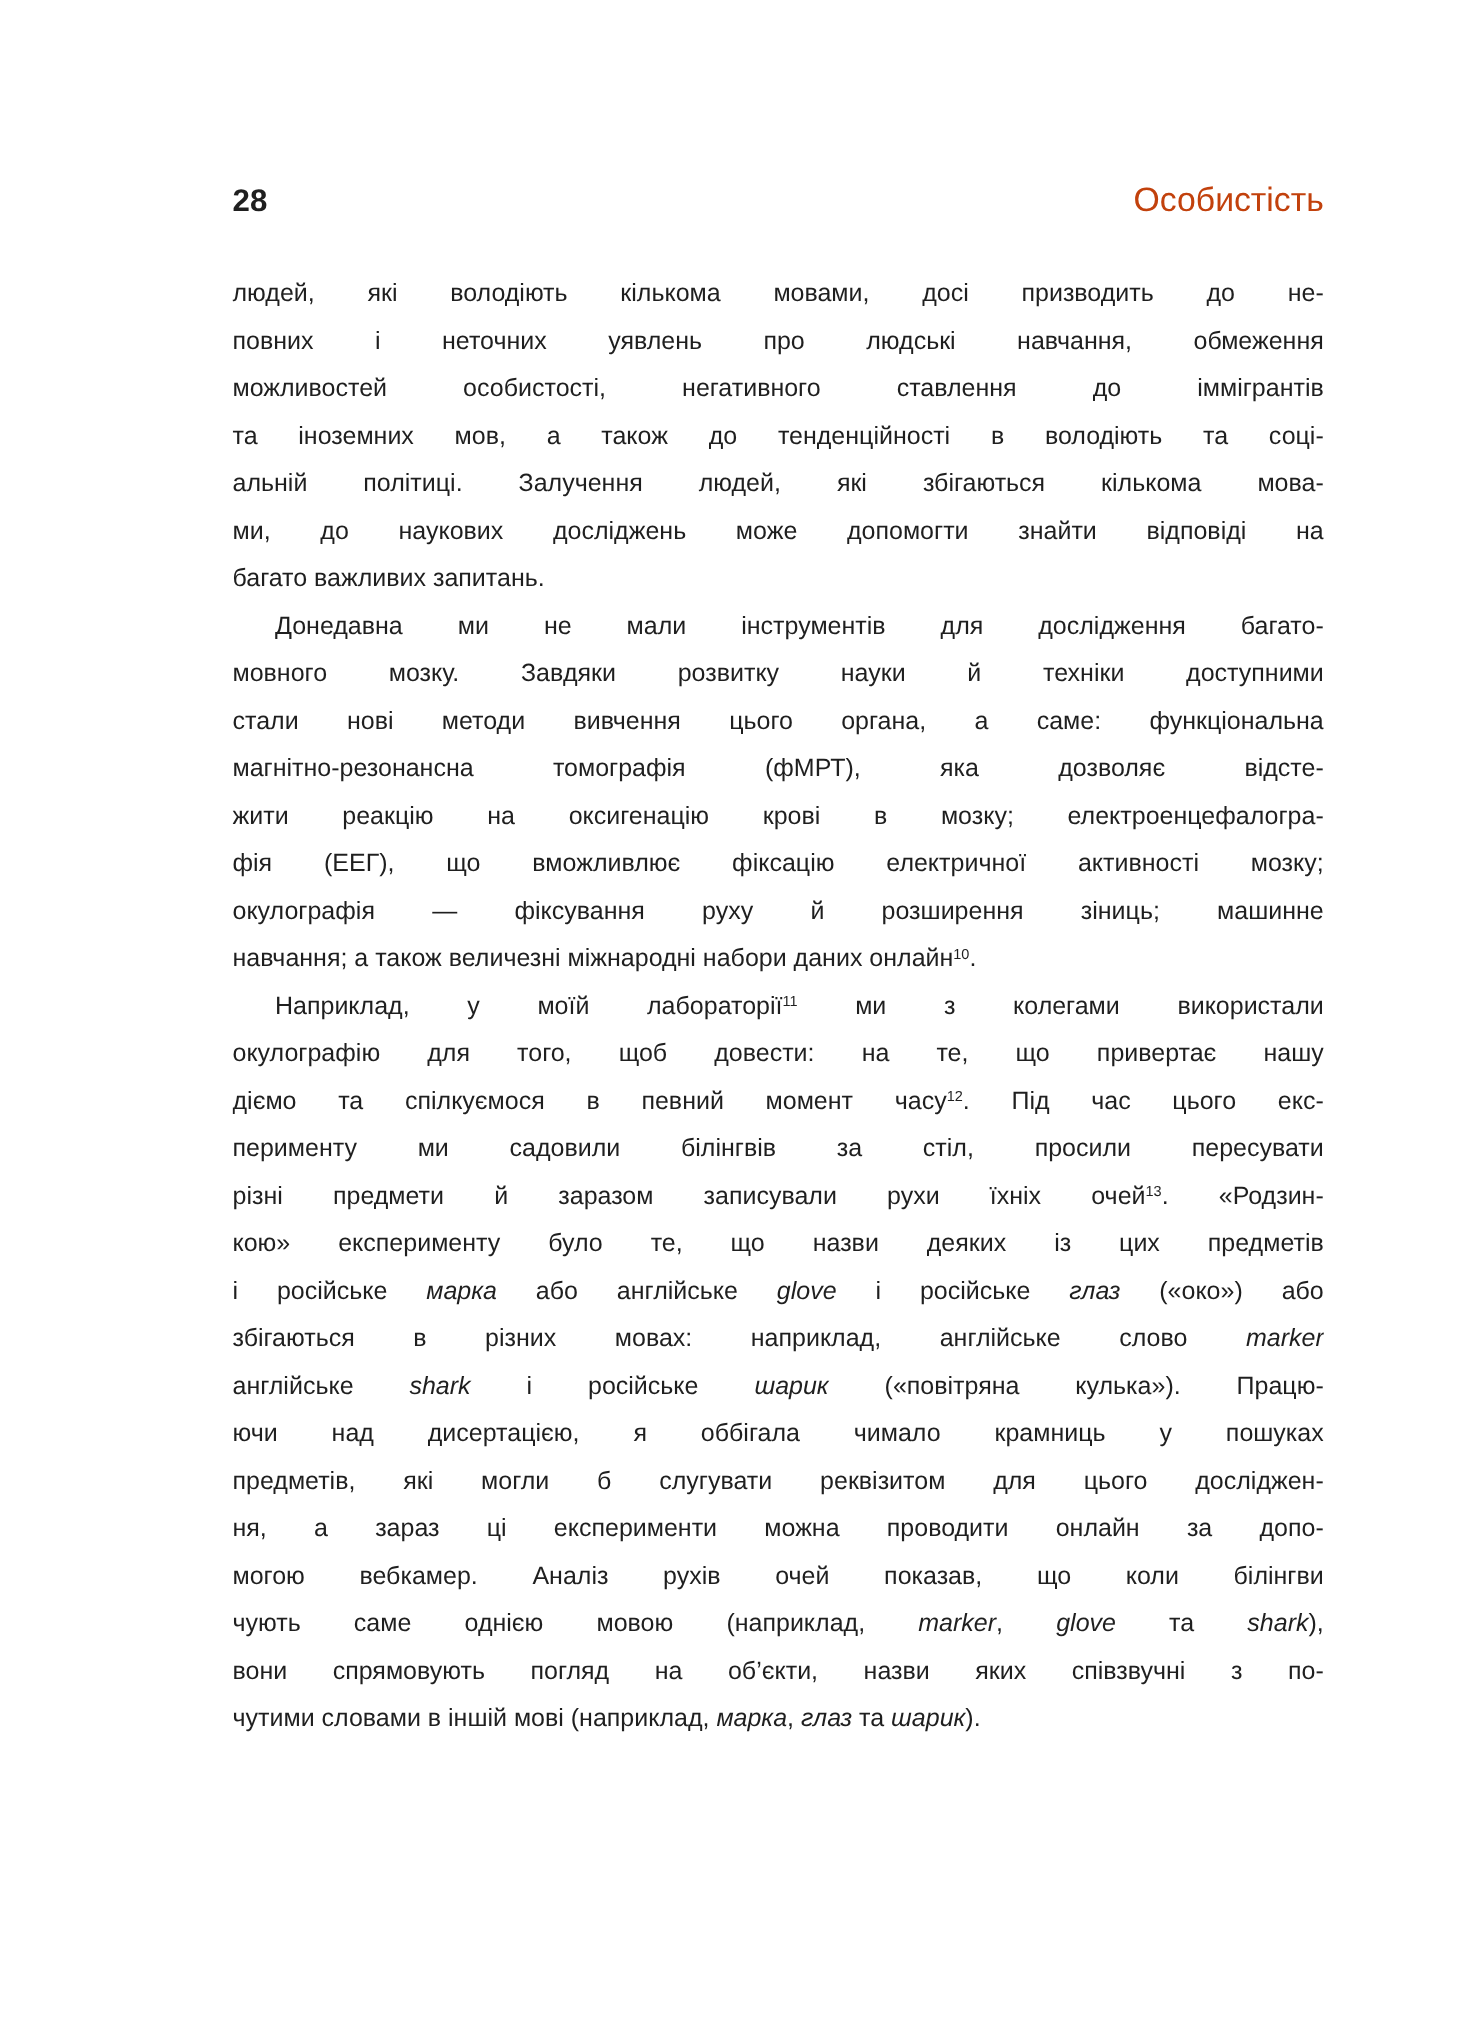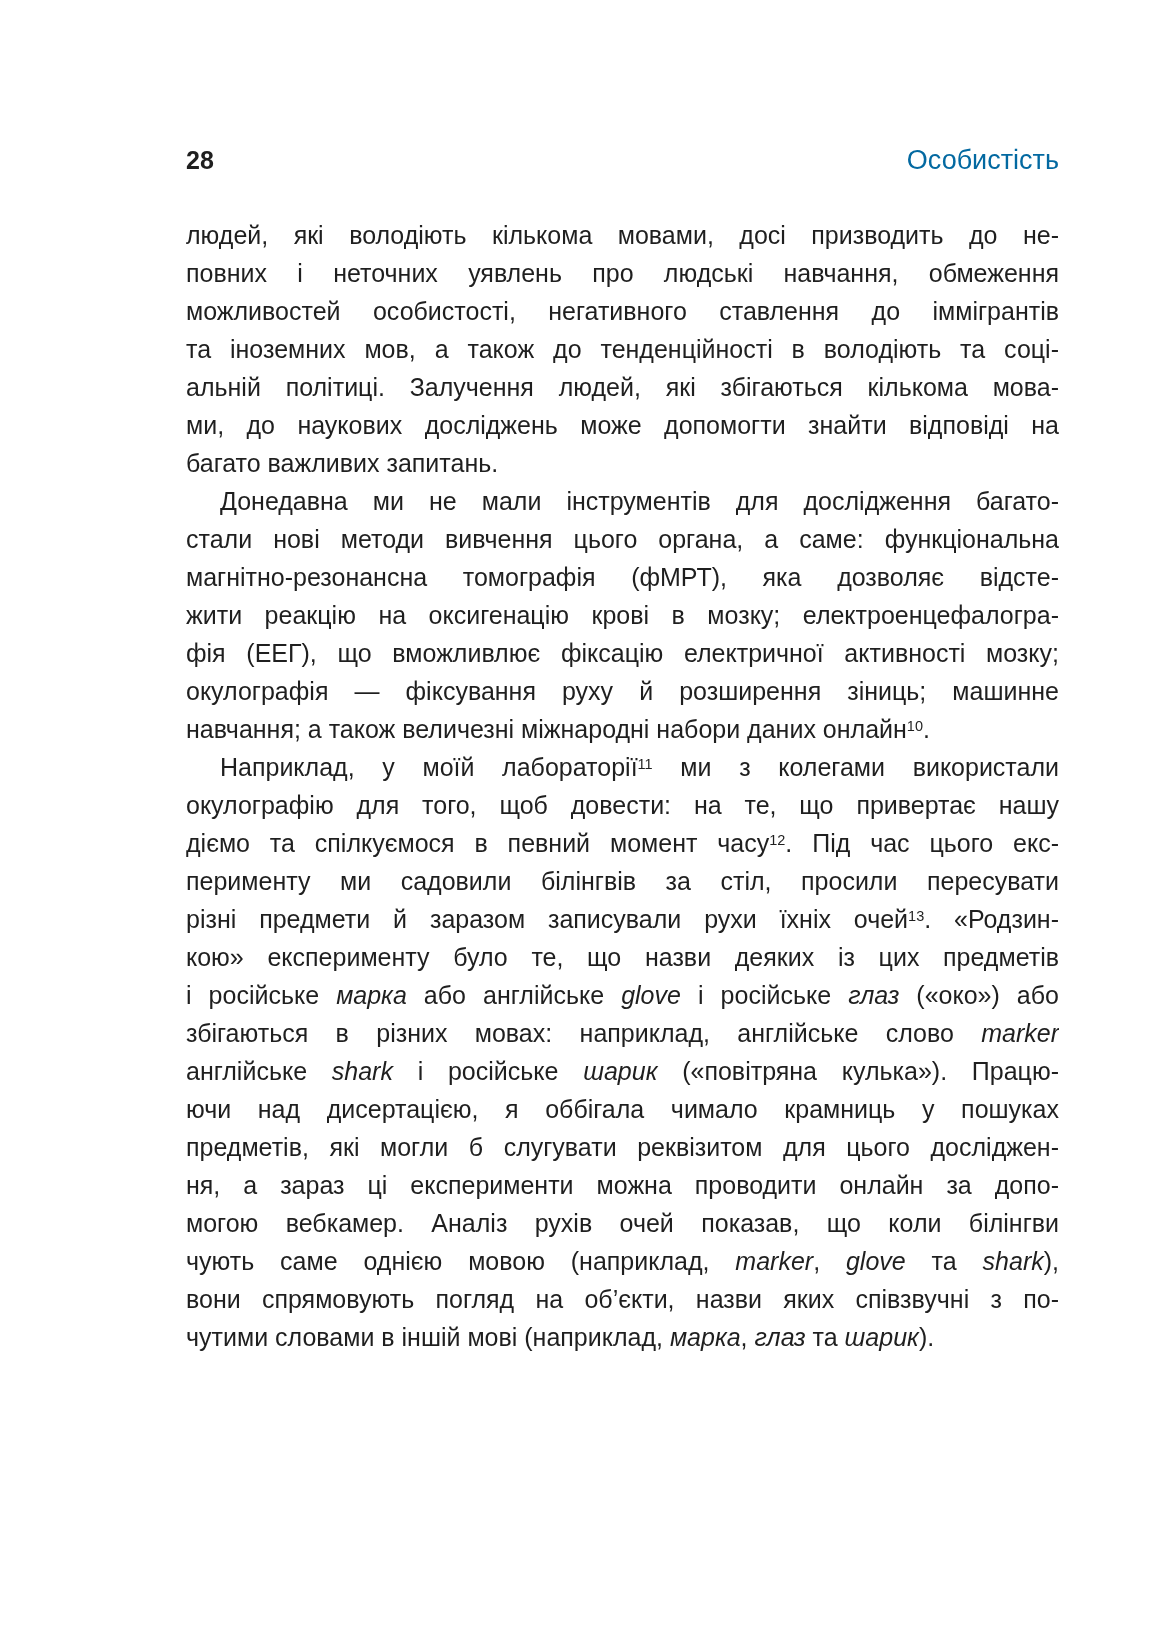--- a/index.html
+++ b/index.html
@@ -35,7 +35,7 @@
   .running-title {
     font-size: 27px;
     font-weight: normal;
-    color: #0369a1;
+    color: #c2410c;
     line-height: 1;
   }
   .body-text {

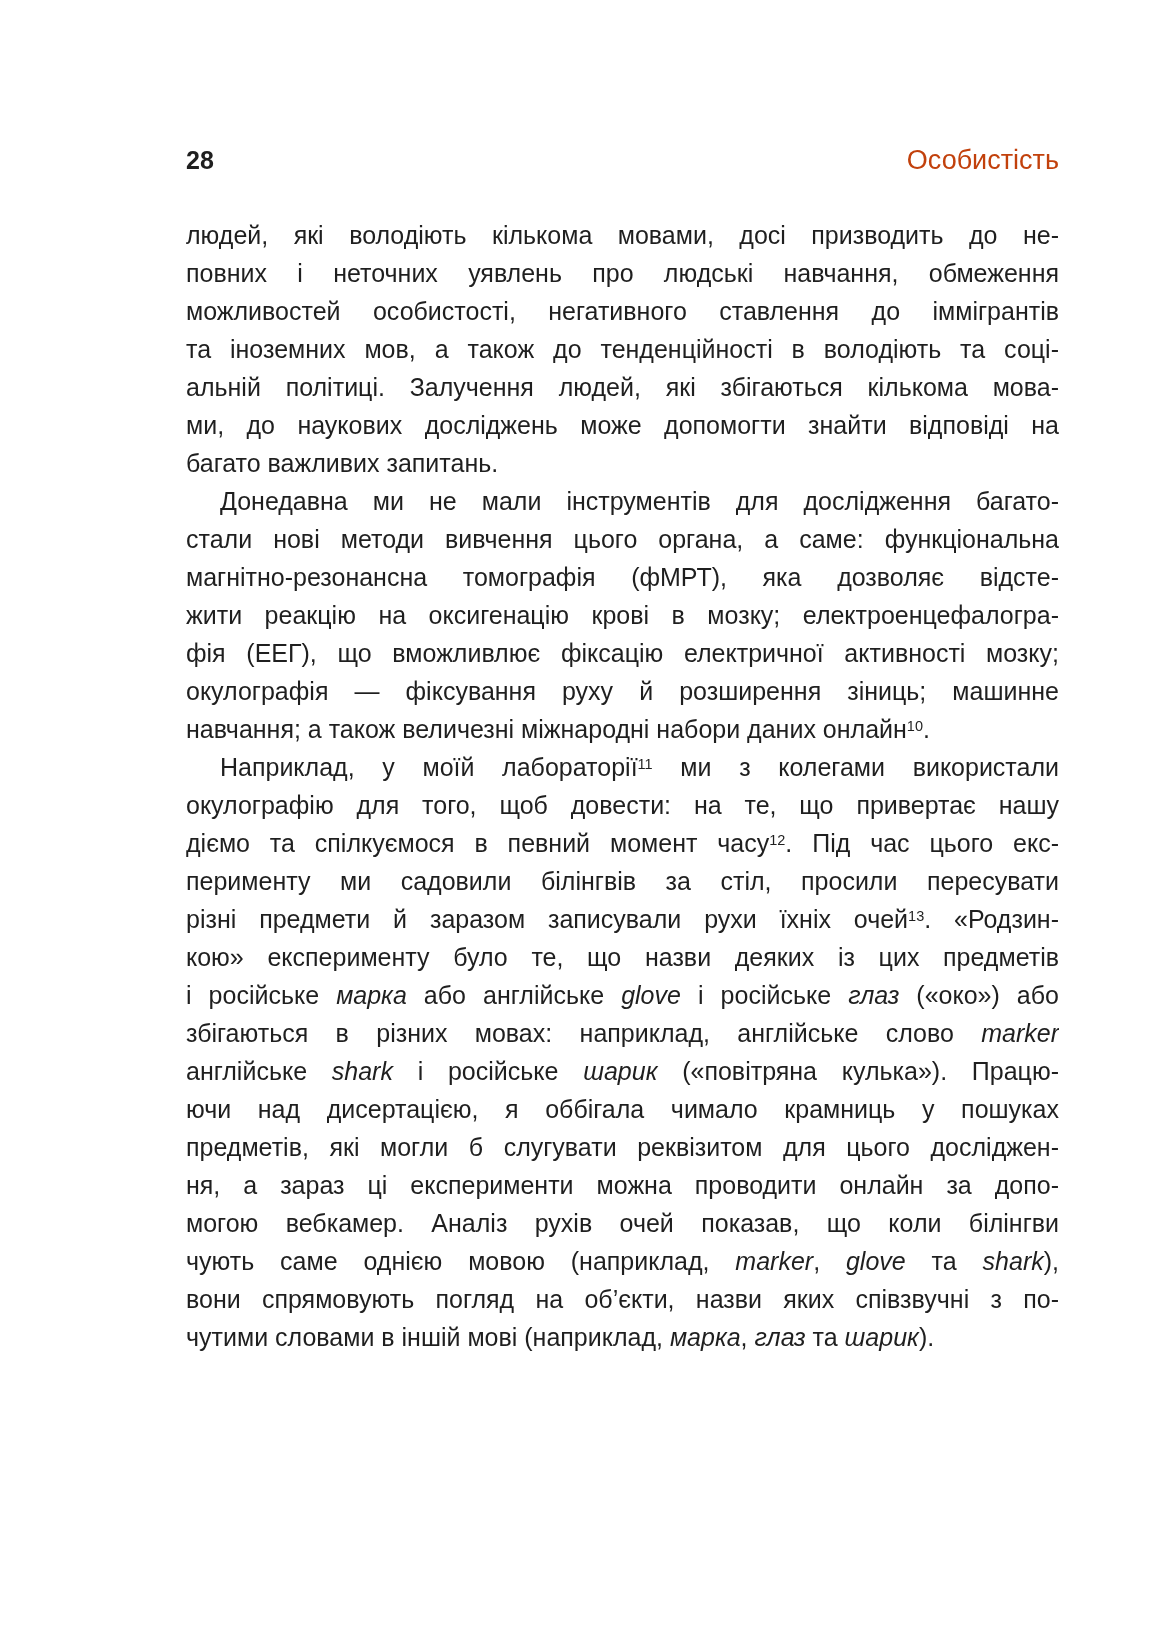--- a/index.html
+++ b/index.html
@@ -47,7 +47,7 @@
   .line {
     height: 38px;
     line-height: 38px;
-    font-size: 25px;
+    font-size: 20px;
     text-align: justify;
     text-align-last: justify;
     overflow: hidden;

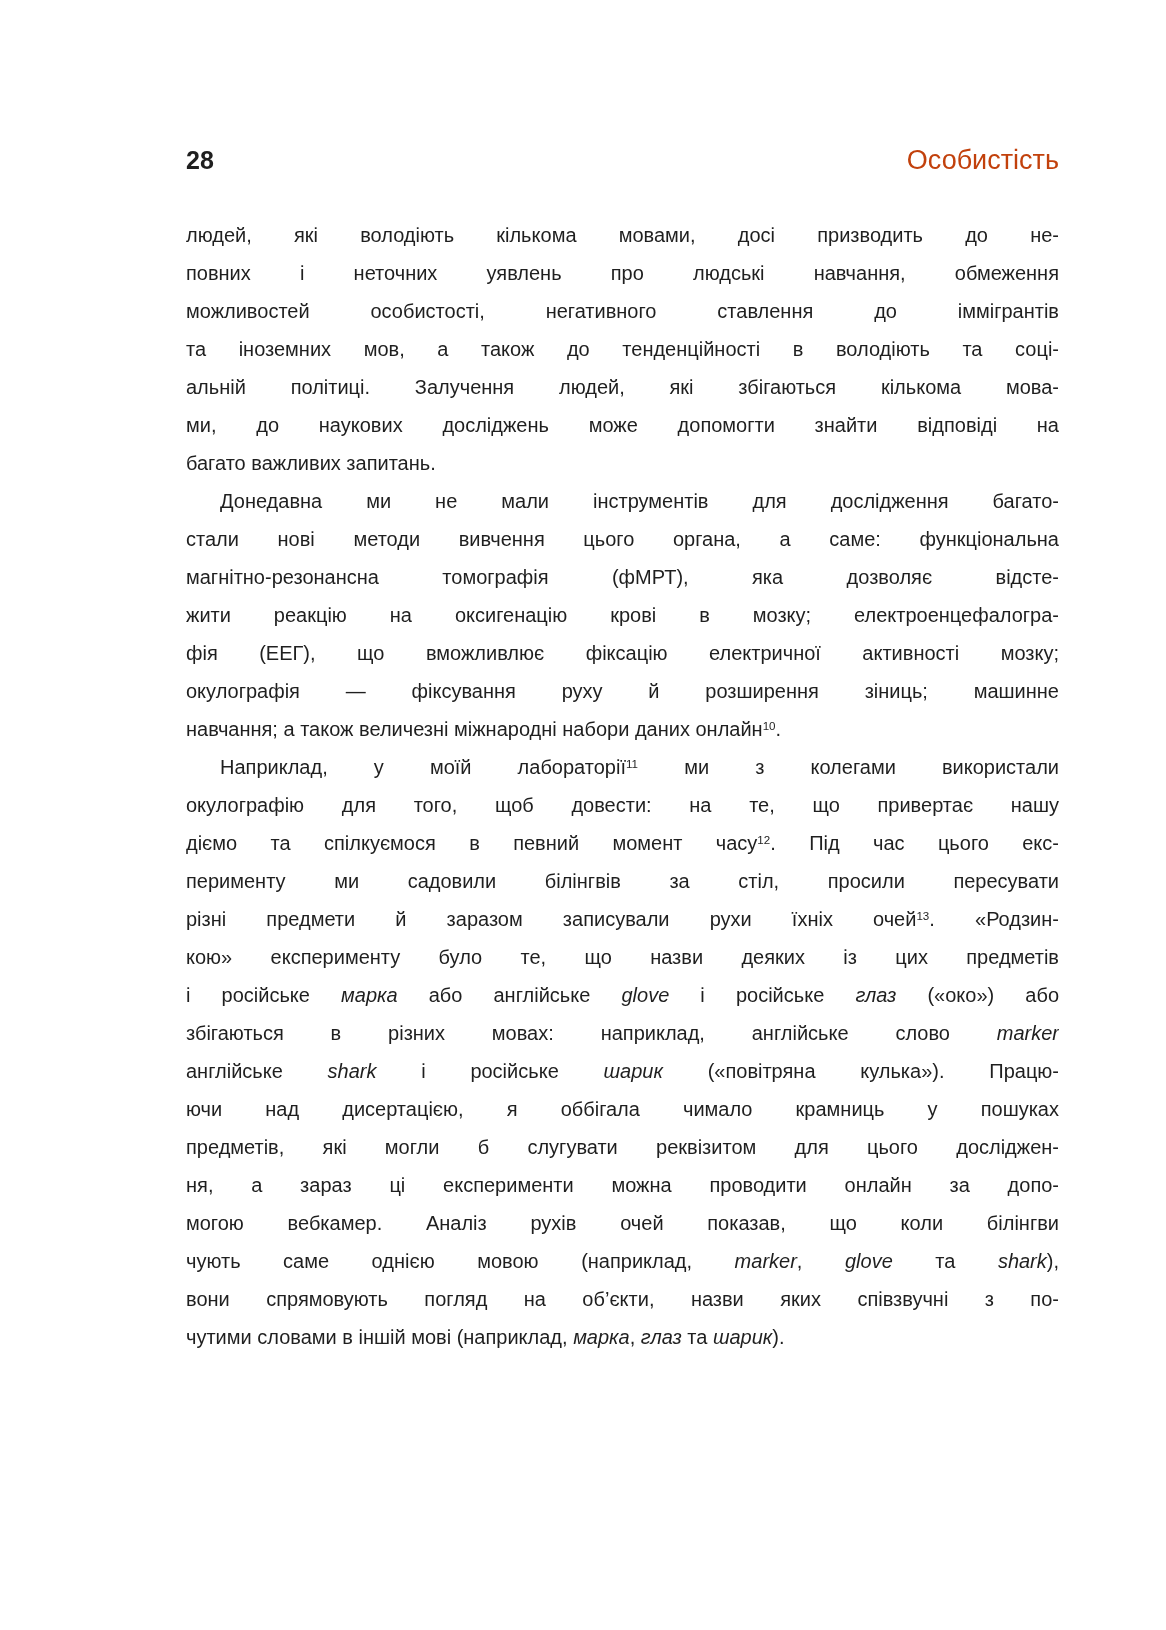--- a/index.html
+++ b/index.html
@@ -89,6 +89,7 @@
       <div class="line"><span>ми, до наукових досліджень може допомогти знайти відповіді на</span></div>
       <div class="line last"><span>багато важливих запитань.</span></div>
       <div class="line indent"><span>Донедавна ми не мали інструментів для дослідження багато-</span></div>
+      <div class="line"><span>мовного мозку. Завдяки розвитку науки й техніки доступними</span></div>
       <div class="line"><span>стали нові методи вивчення цього органа, а саме: функціональна</span></div>
       <div class="line"><span>магнітно-резонансна томографія (фМРТ), яка дозволяє відсте-</span></div>
       <div class="line"><span>жити реакцію на оксигенацію крові в мозку; електроенцефалогра-</span></div>

